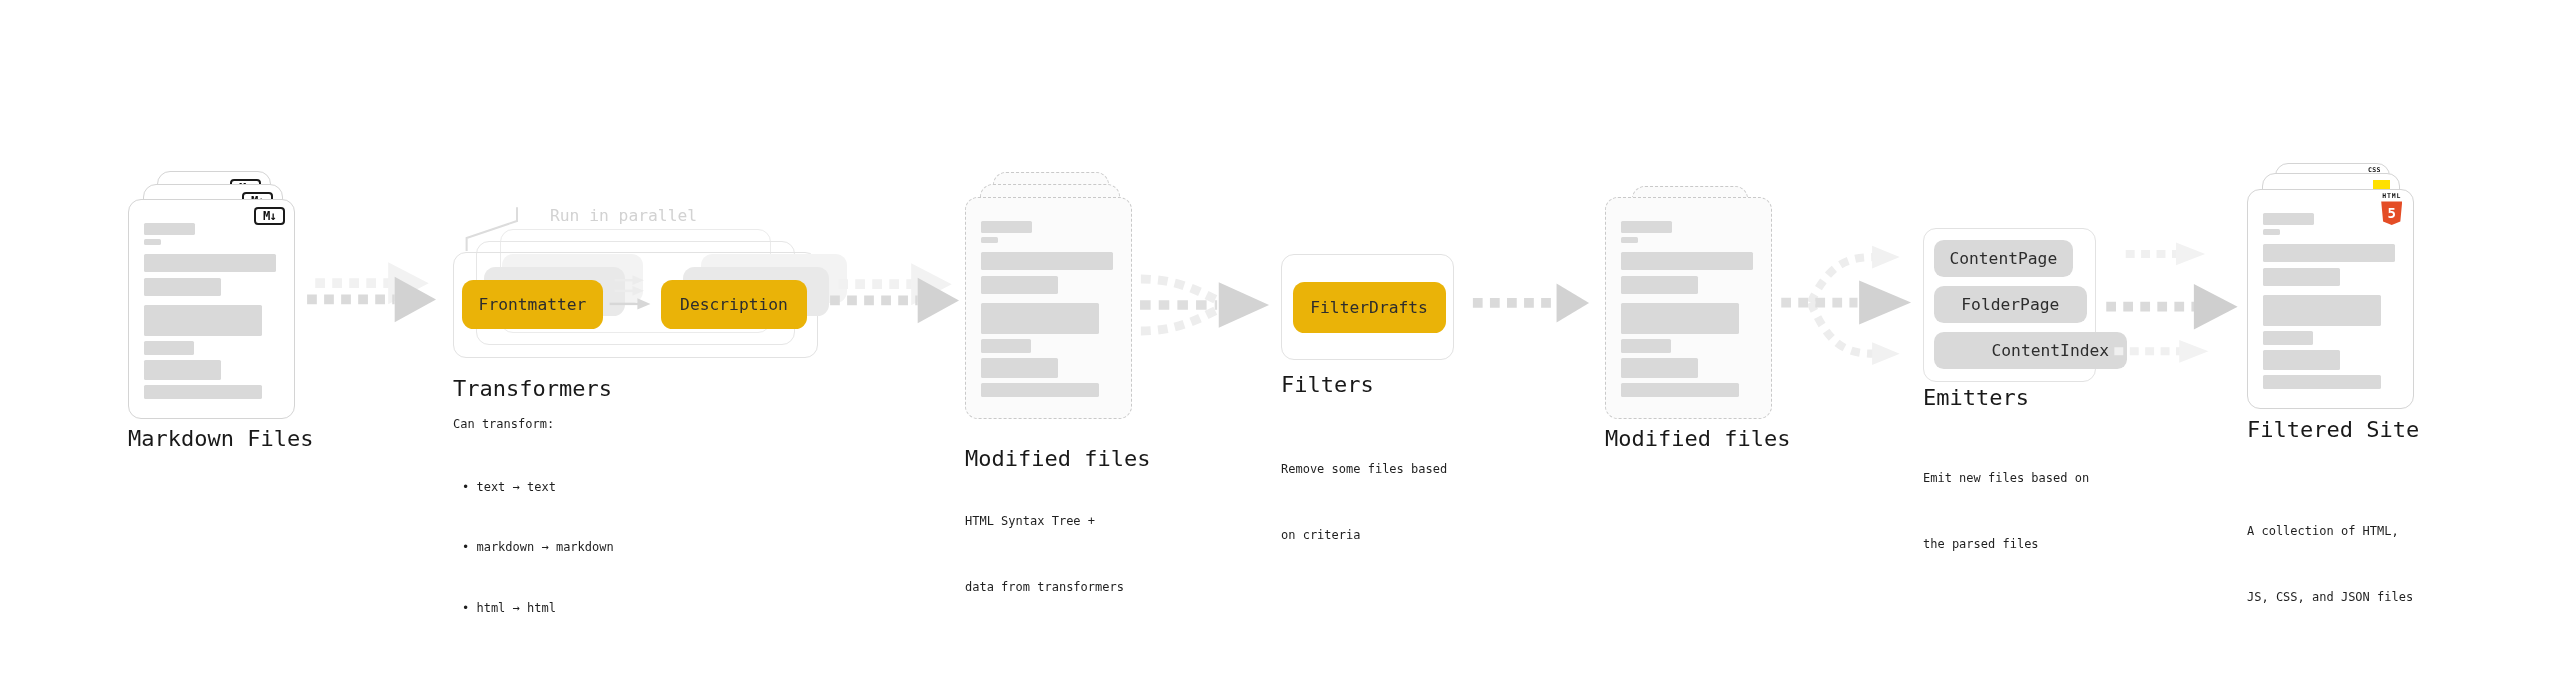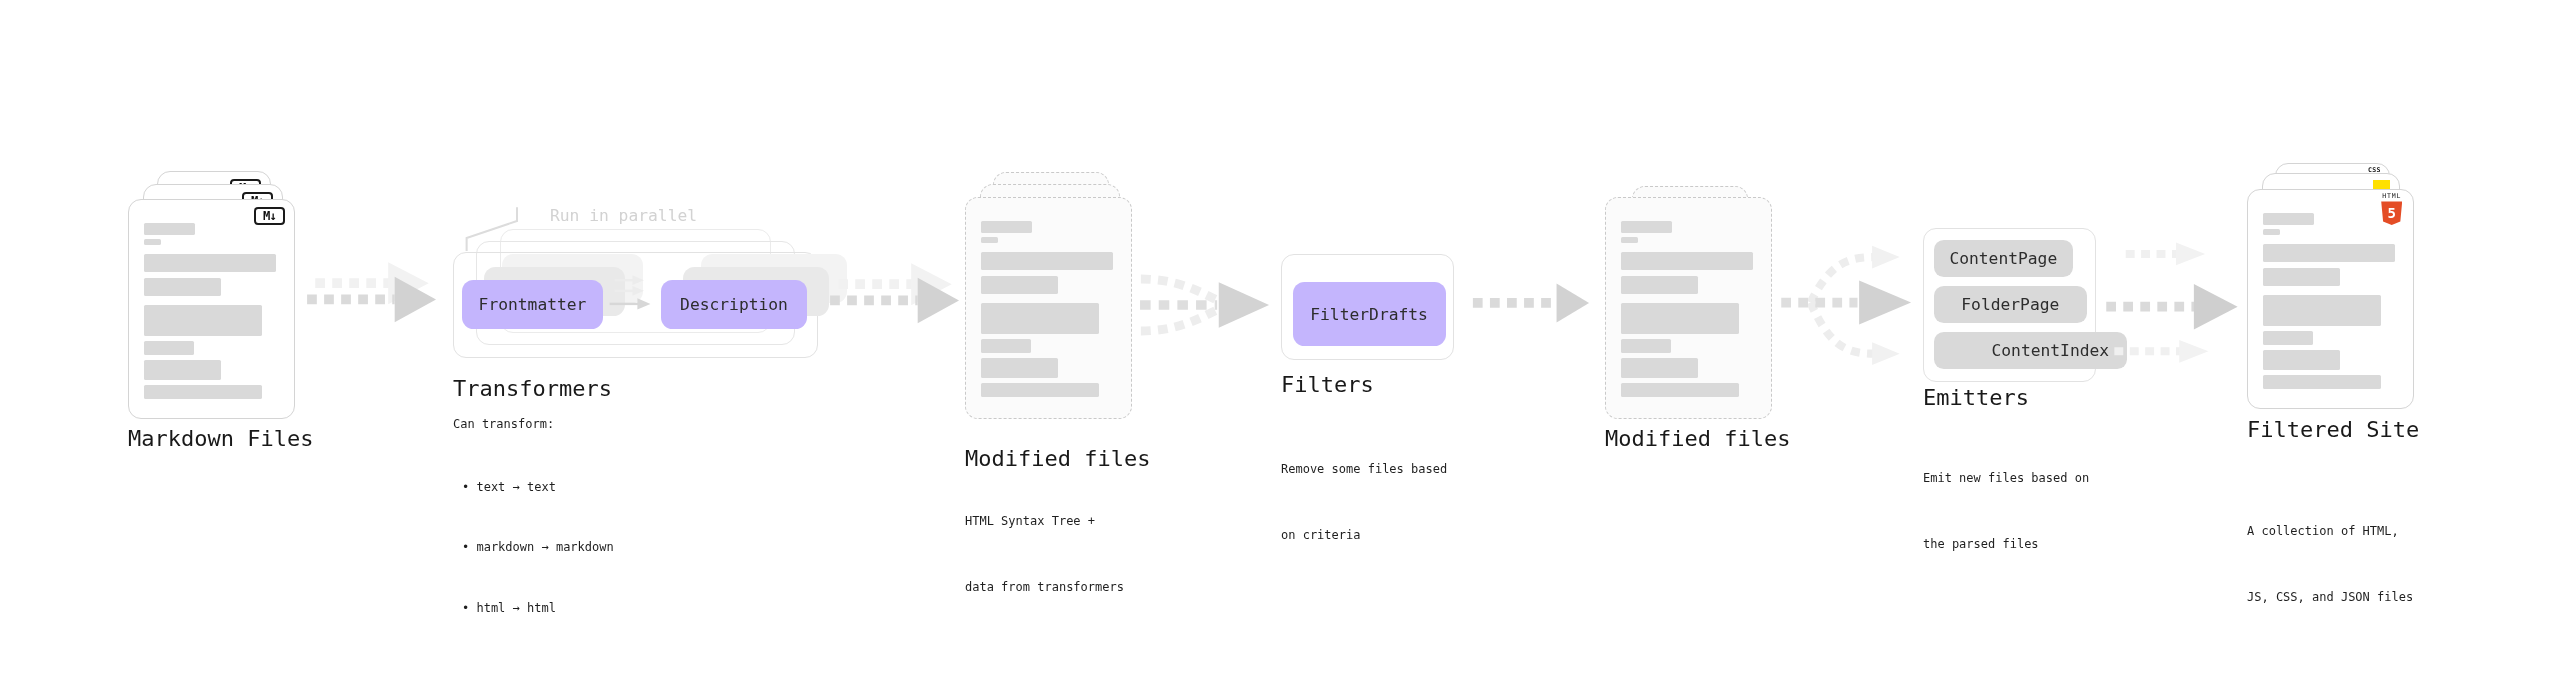--- a/index.html
+++ b/index.html
@@ -40,7 +40,7 @@
 
   
   .html5{position:absolute;top:3.3px;right:9.8px;width:23px;text-align:center;}
-  .html5 .word{font-size:6.5px;font-weight:400;letter-spacing:0.8px;color:#111;line-height:7.3px;}
+  .html5 .word{font-size:6.5px;font-weight:700;letter-spacing:0.8px;color:#111;line-height:7.3px;}
   .html5 .shield{width:21px;height:23.6px;margin:0.8px auto 0;background:#e44d26;
                  clip-path:polygon(0 0,100% 0,91% 85%,50% 100%,9% 85%);
                  display:flex;align-items:center;justify-content:center;

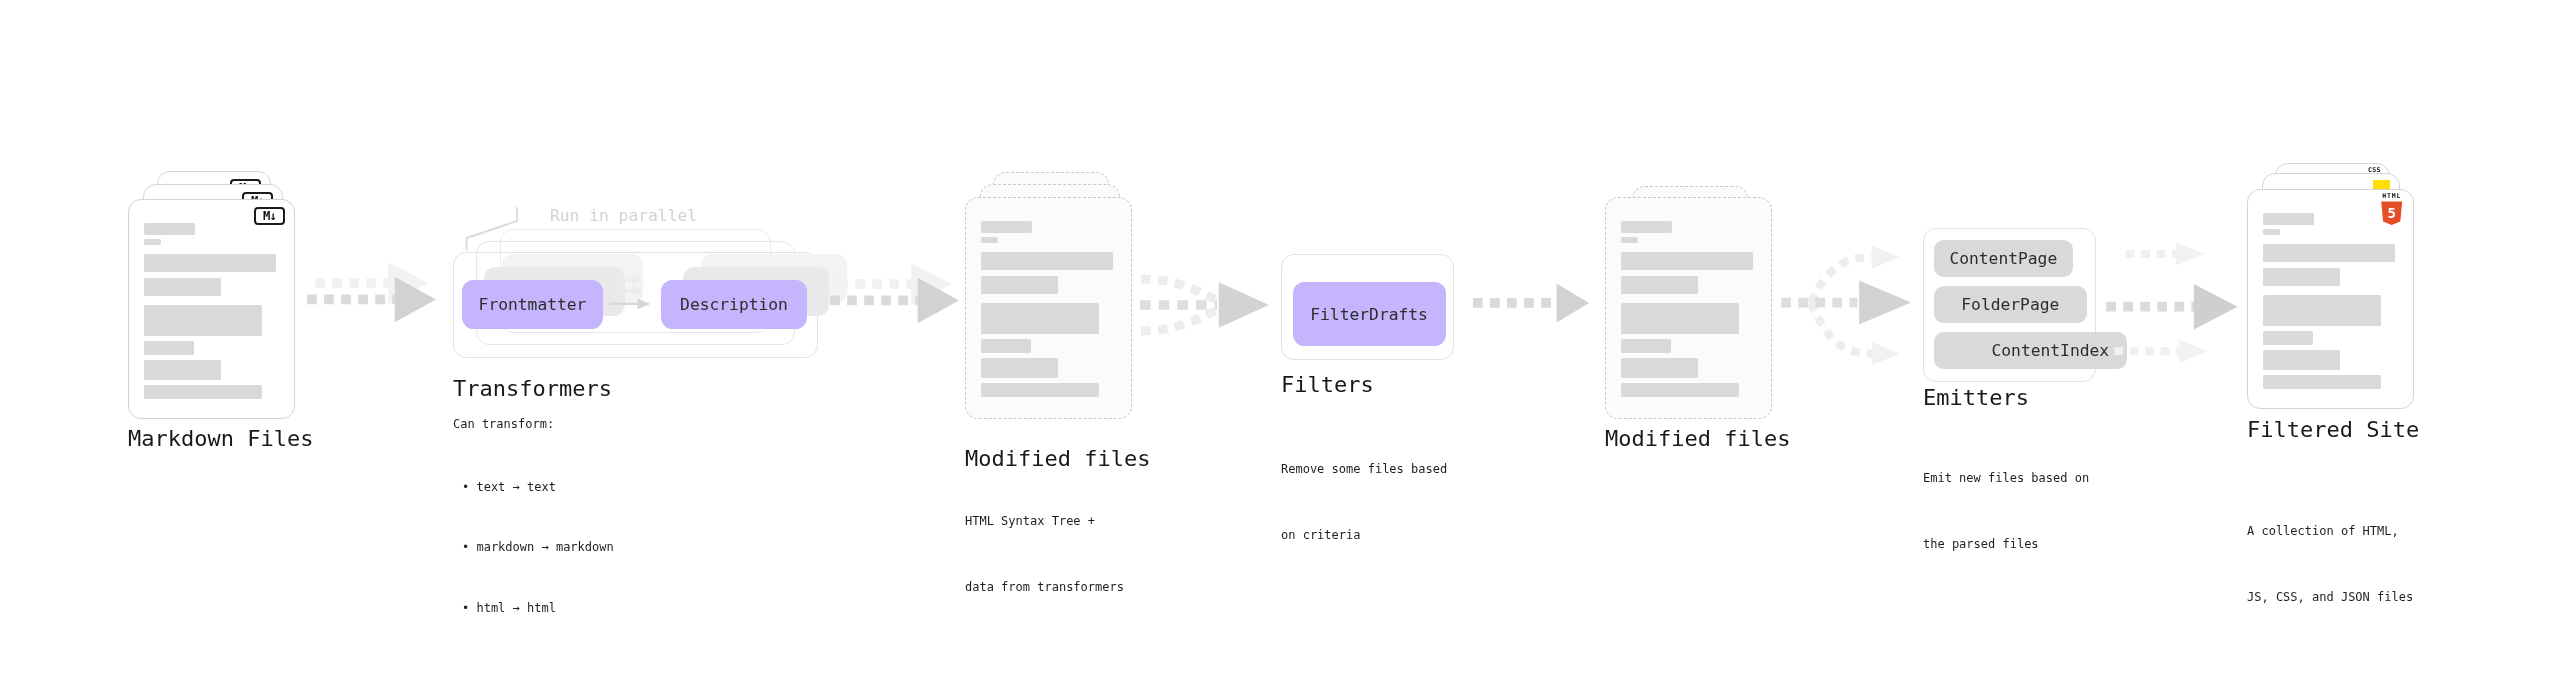--- a/index.html
+++ b/index.html
@@ -25,7 +25,7 @@
   .obox{position:absolute;border:1.6px solid #e2e2e2;border-radius:13px;box-sizing:border-box;background:transparent;}
   .obox.filled{background:#fff;}
 
-  .pill{position:absolute;background:#c4b5fd;border-radius:11.4px;
+  .pill{position:absolute;background:#eab308;border-radius:11.4px;
         display:flex;align-items:center;justify-content:center;
         font-size:16.3px;font-weight:500;color:#2d2d2d;white-space:nowrap;}
   .pill.g1{background:#e9e9e9;color:transparent;}

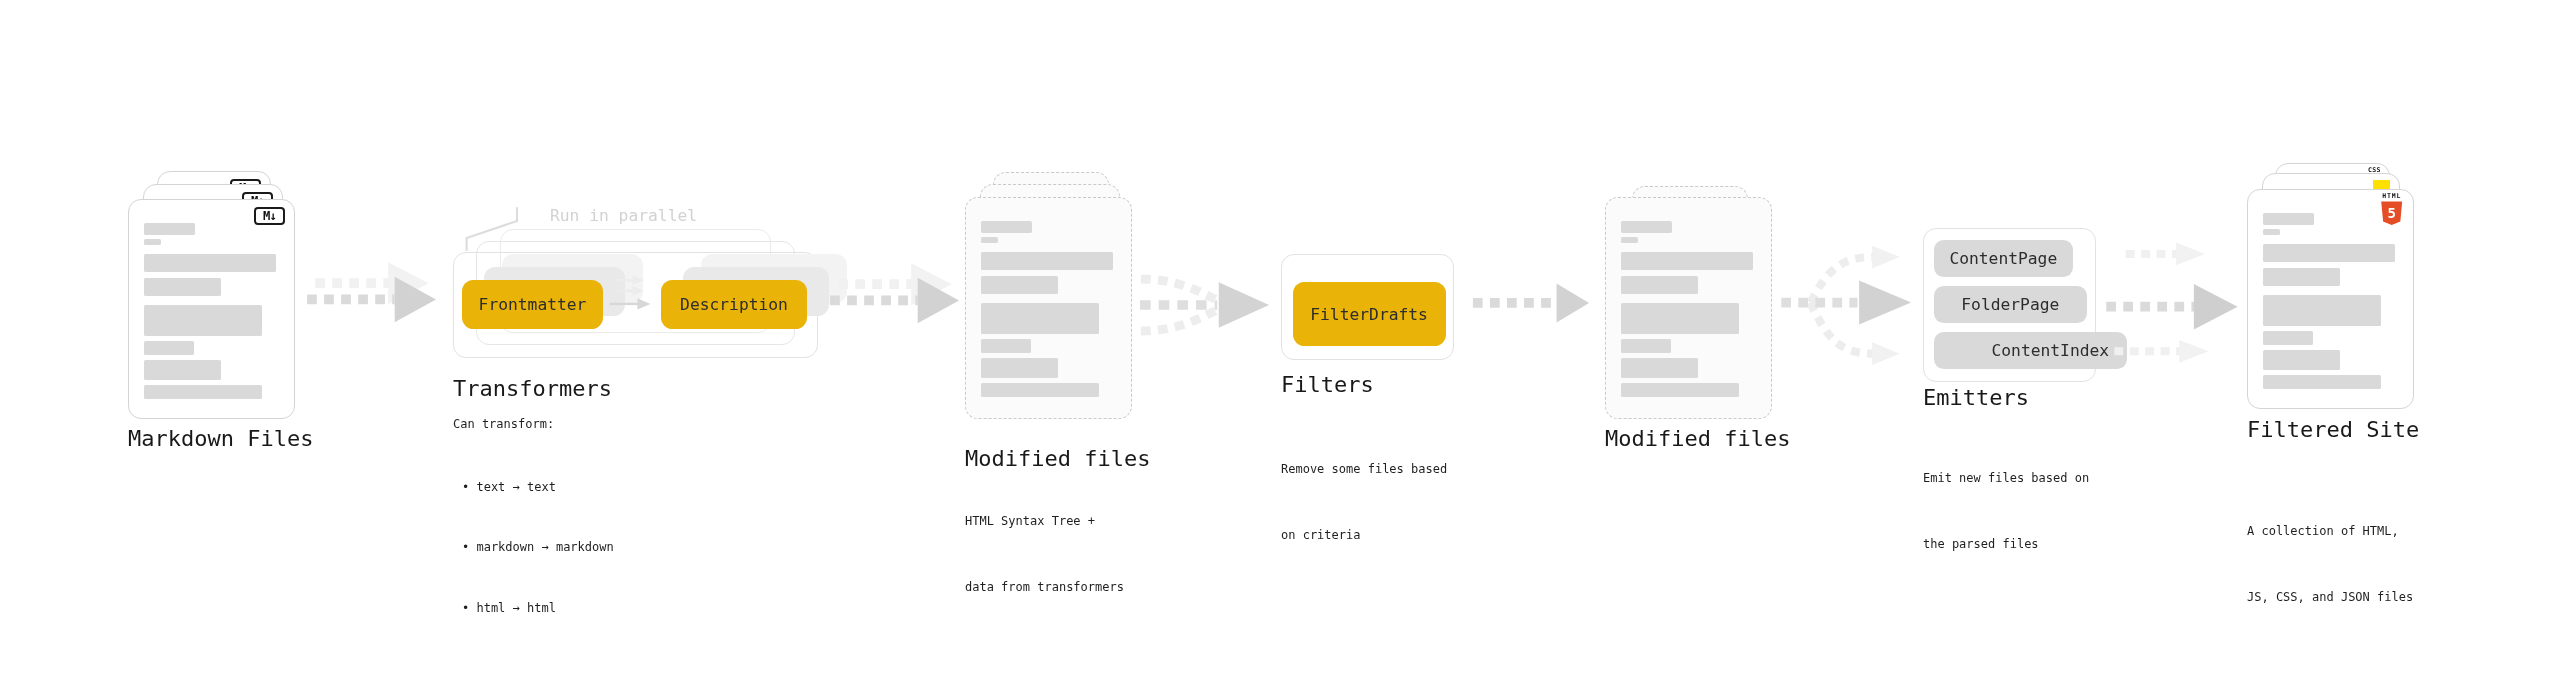--- a/index.html
+++ b/index.html
@@ -161,7 +161,7 @@
 
   <div>
     <div class="obox filled" style="left:1281px;top:254px;width:173px;height:106px;">
-      <div class="pill" style="left:10.6px;top:27px;width:153px;height:64px;">FilterDrafts</div>
+      <div class="pill" style="left:10.6px;top:27px;width:153px;height:51px;">FilterDrafts</div>
     </div>
     <div class="title" style="left:1281px;top:372px;">Filters</div>
     <div class="desc" style="left:1281px;top:414px;">

